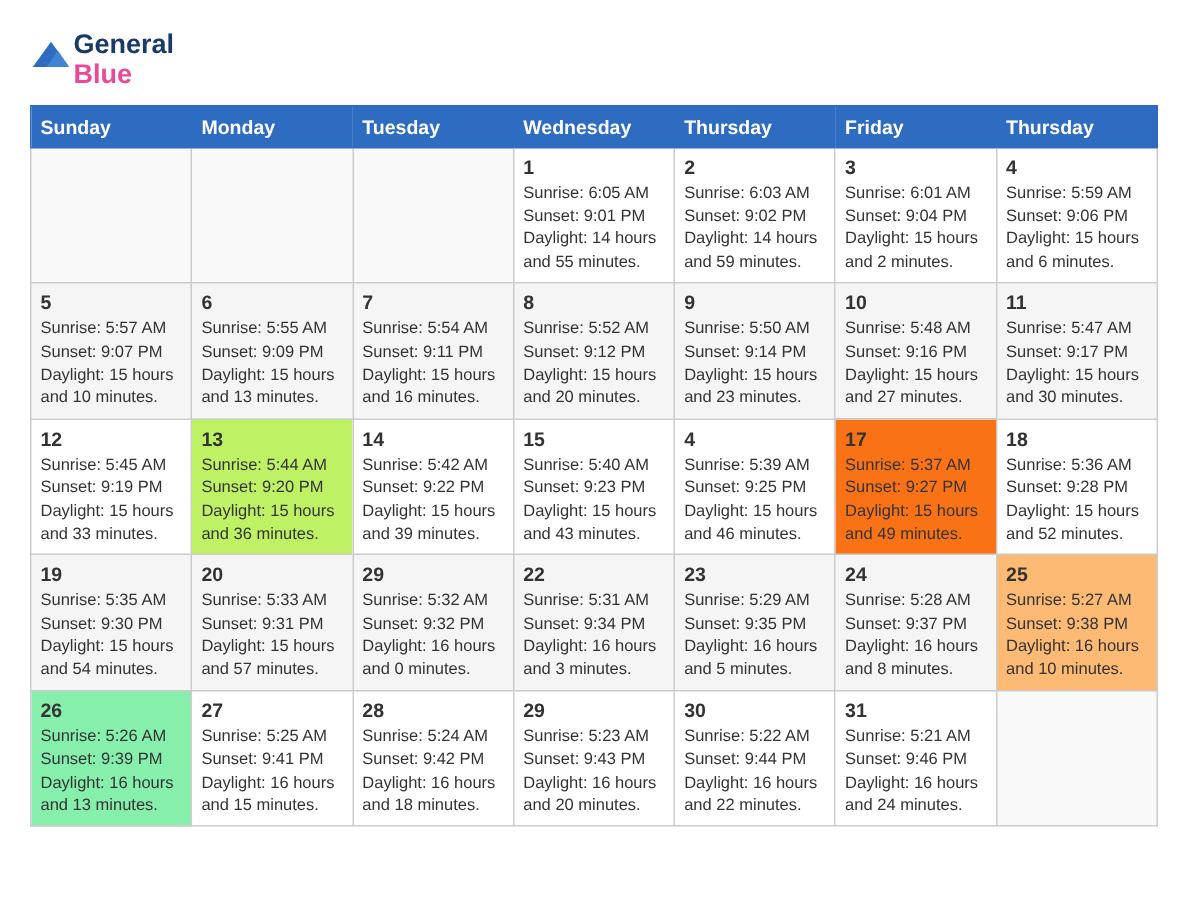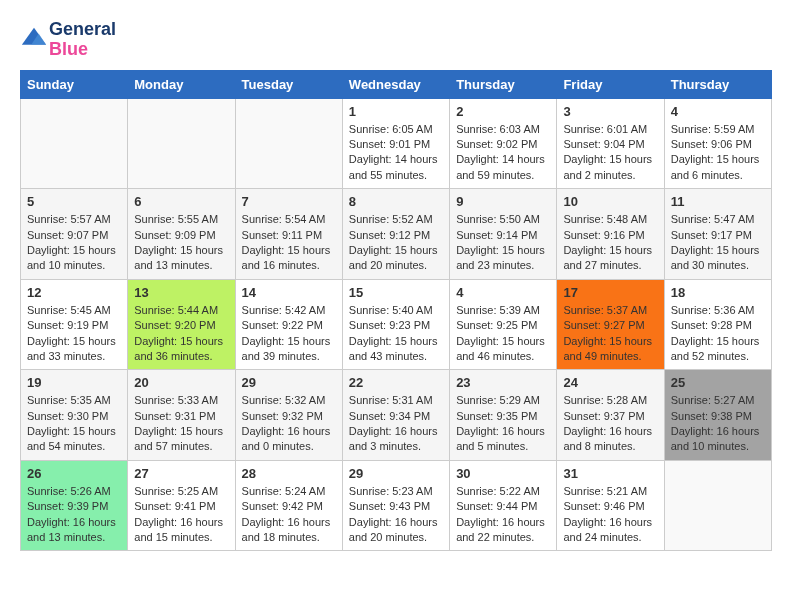--- a/index.html
+++ b/index.html
@@ -305,7 +305,7 @@
 Daylight: 16 hours
 and 8 minutes.</div>
         </td>
-        <td style="background-color: #a3a3a3;">
+        <td style="background-color: #fdba74;">
           <span class="day-num">25</span>
           <div class="day-info" style="white-space: pre-line;">Sunrise: 5:27 AM
 Sunset: 9:38 PM

